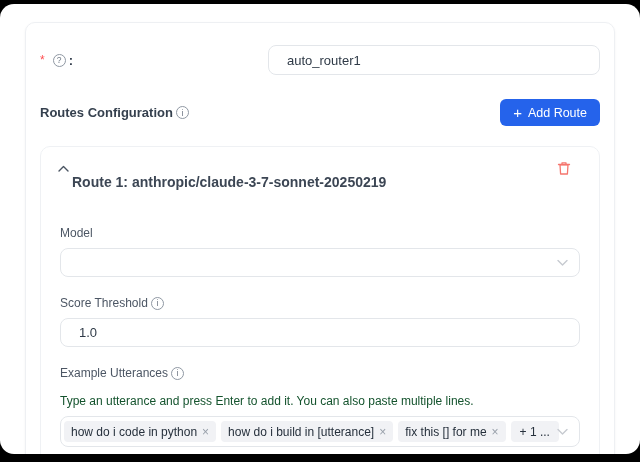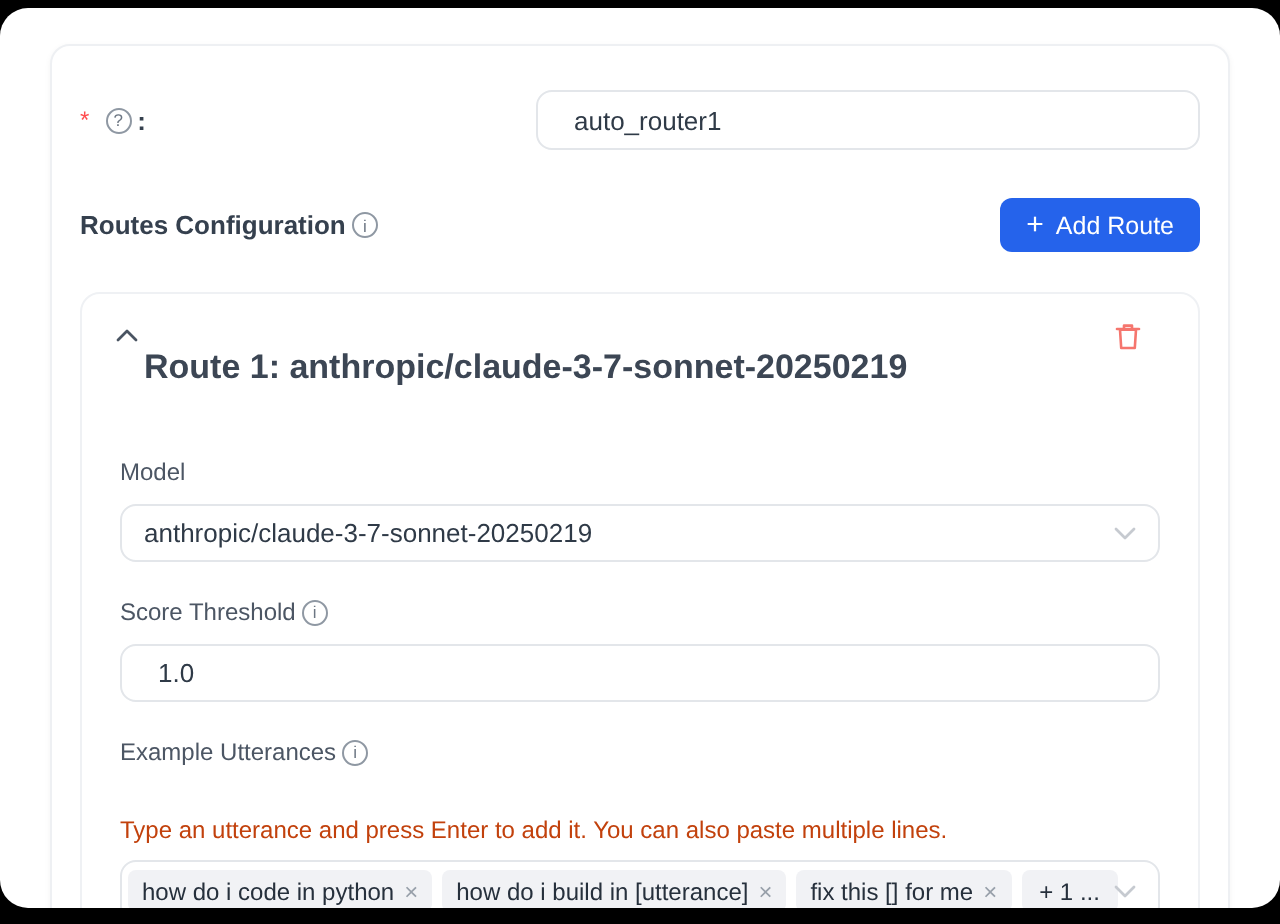--- a/index.html
+++ b/index.html
@@ -52,7 +52,7 @@
   .route-header { position:relative; padding:11px 16px 2px 16px; }
   .caret-btn { display:inline-block; cursor:pointer; margin-left:1px; }
   .route-title {
-    font-size:17px; font-weight:600; color:#3c4654;
+    font-size:14px; font-weight:600; color:#3c4654;
     margin:0 0 0 15px; display:block; transform:translateY(-2px);
   }
   .trash-btn {

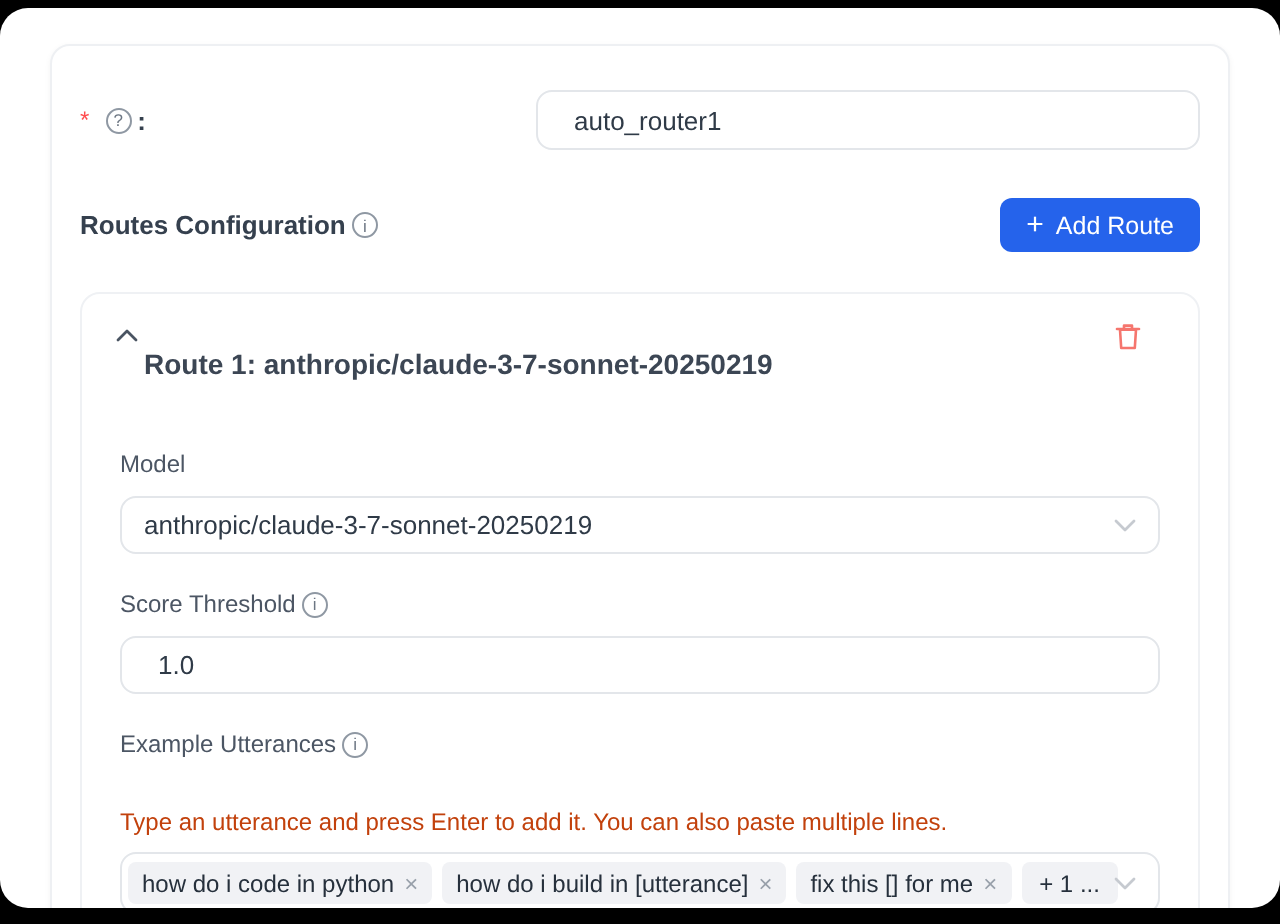--- a/index.html
+++ b/index.html
@@ -139,7 +139,6 @@
         <div class="field">
           <span class="field-label">Model</span>
           <div class="select-box">
-            <span class="select-value">anthropic/claude-3-7-sonnet-20250219</span>
             <span class="chev">
               <svg width="11" height="7" viewBox="0 0 11 7">
                   <path d="M1 1 L5.5 5.5 L10 1" fill="none" stroke="#c6cad0" stroke-width="1.4" stroke-linecap="round" stroke-linejoin="round"></path>

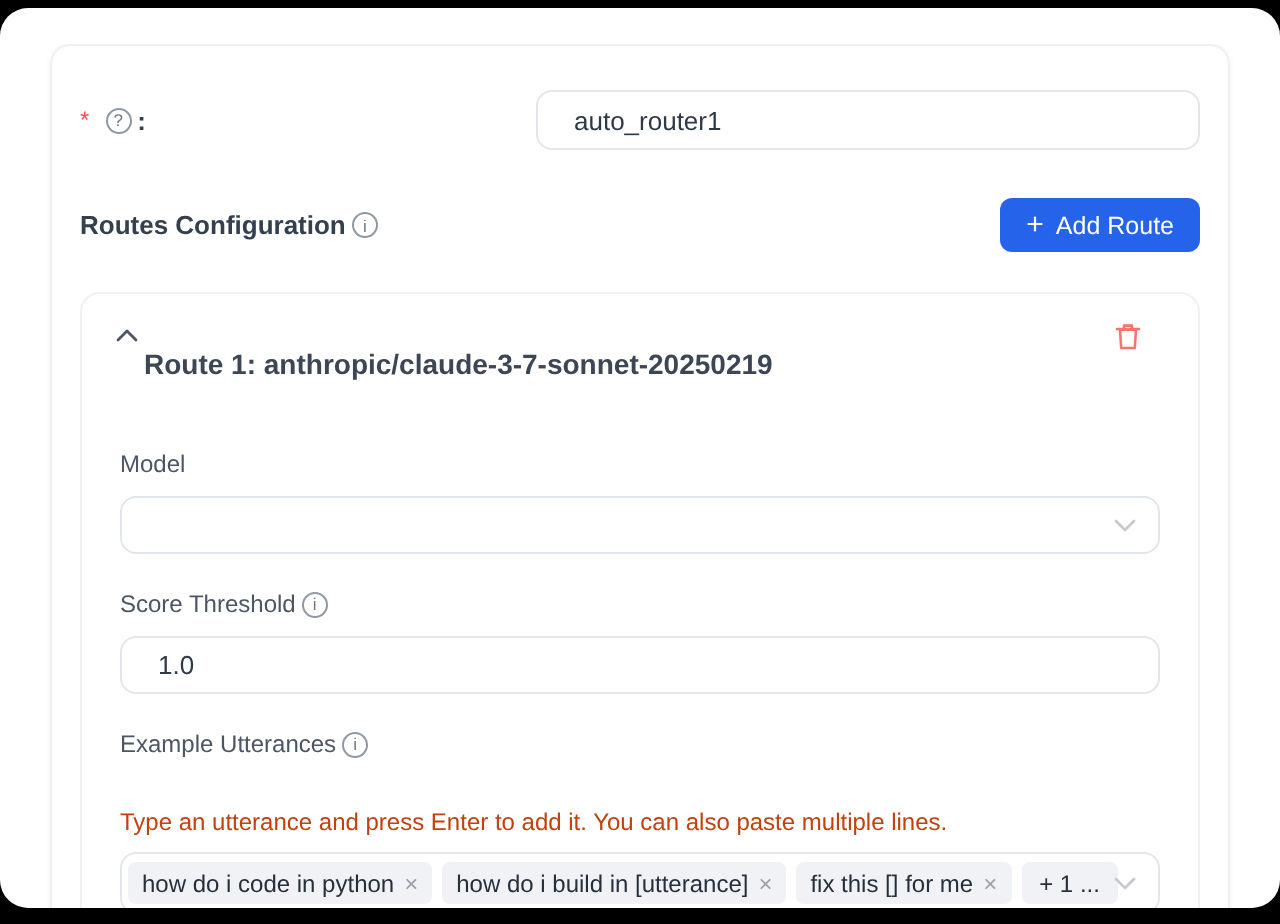--- a/index.html
+++ b/index.html
@@ -71,7 +71,7 @@
   .select-value { font-size:13px; color:#2f3a47; white-space:nowrap; }
   .chev { position:absolute; right:11px; top:50%; transform:translateY(-50%); line-height:0; }
   .input-wrap { margin-top:7px; }
-  .helper { font-size:12px; color:#c2410c; margin-top:23px; }
+  .helper { font-size:12px; color:#14532d; margin-top:13px; }
   .tags-box {
     margin-top:8px; position:relative; min-height:31px;
     border:1px solid #e3e6ea; border-radius:8px; background:#fff;

